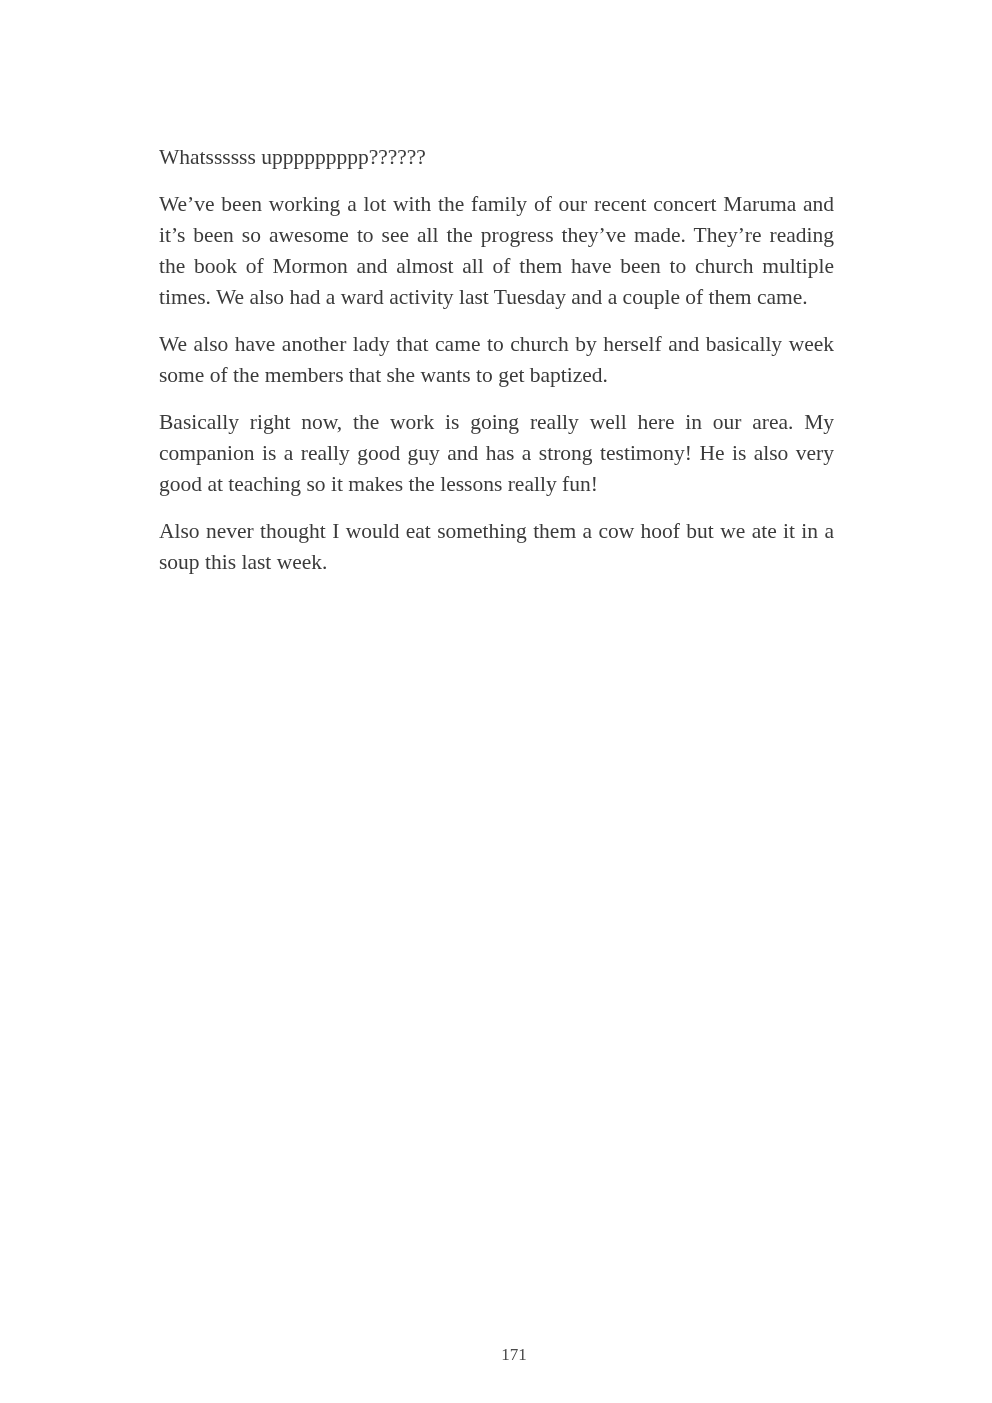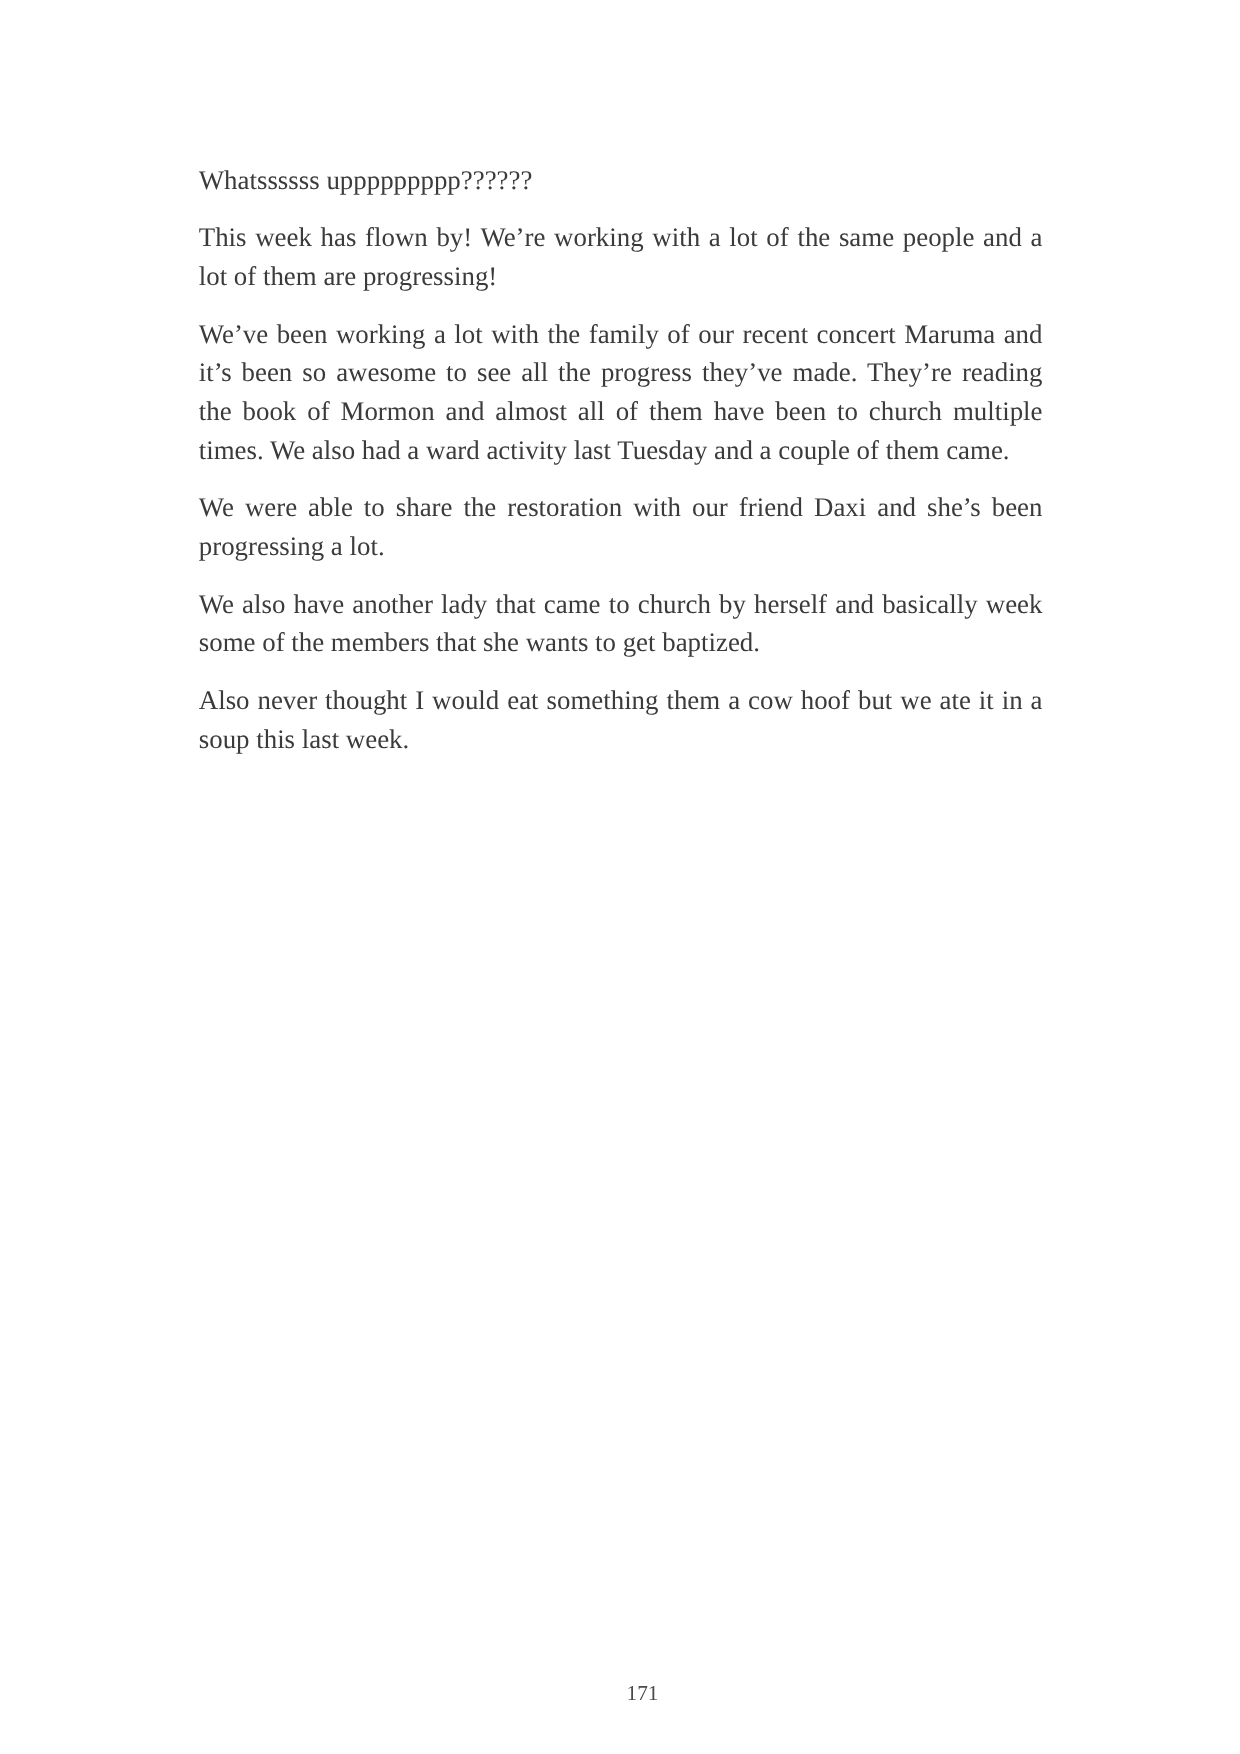--- a/index.html
+++ b/index.html
@@ -22,7 +22,7 @@
     width: 675px;
   }
   .letter-body p {
-    margin: 3px 0 15px 0;
+    margin: 16px 0 15px 0;
     font-size: 21.5px;
     line-height: 31px;
     color: #3b3b3b;

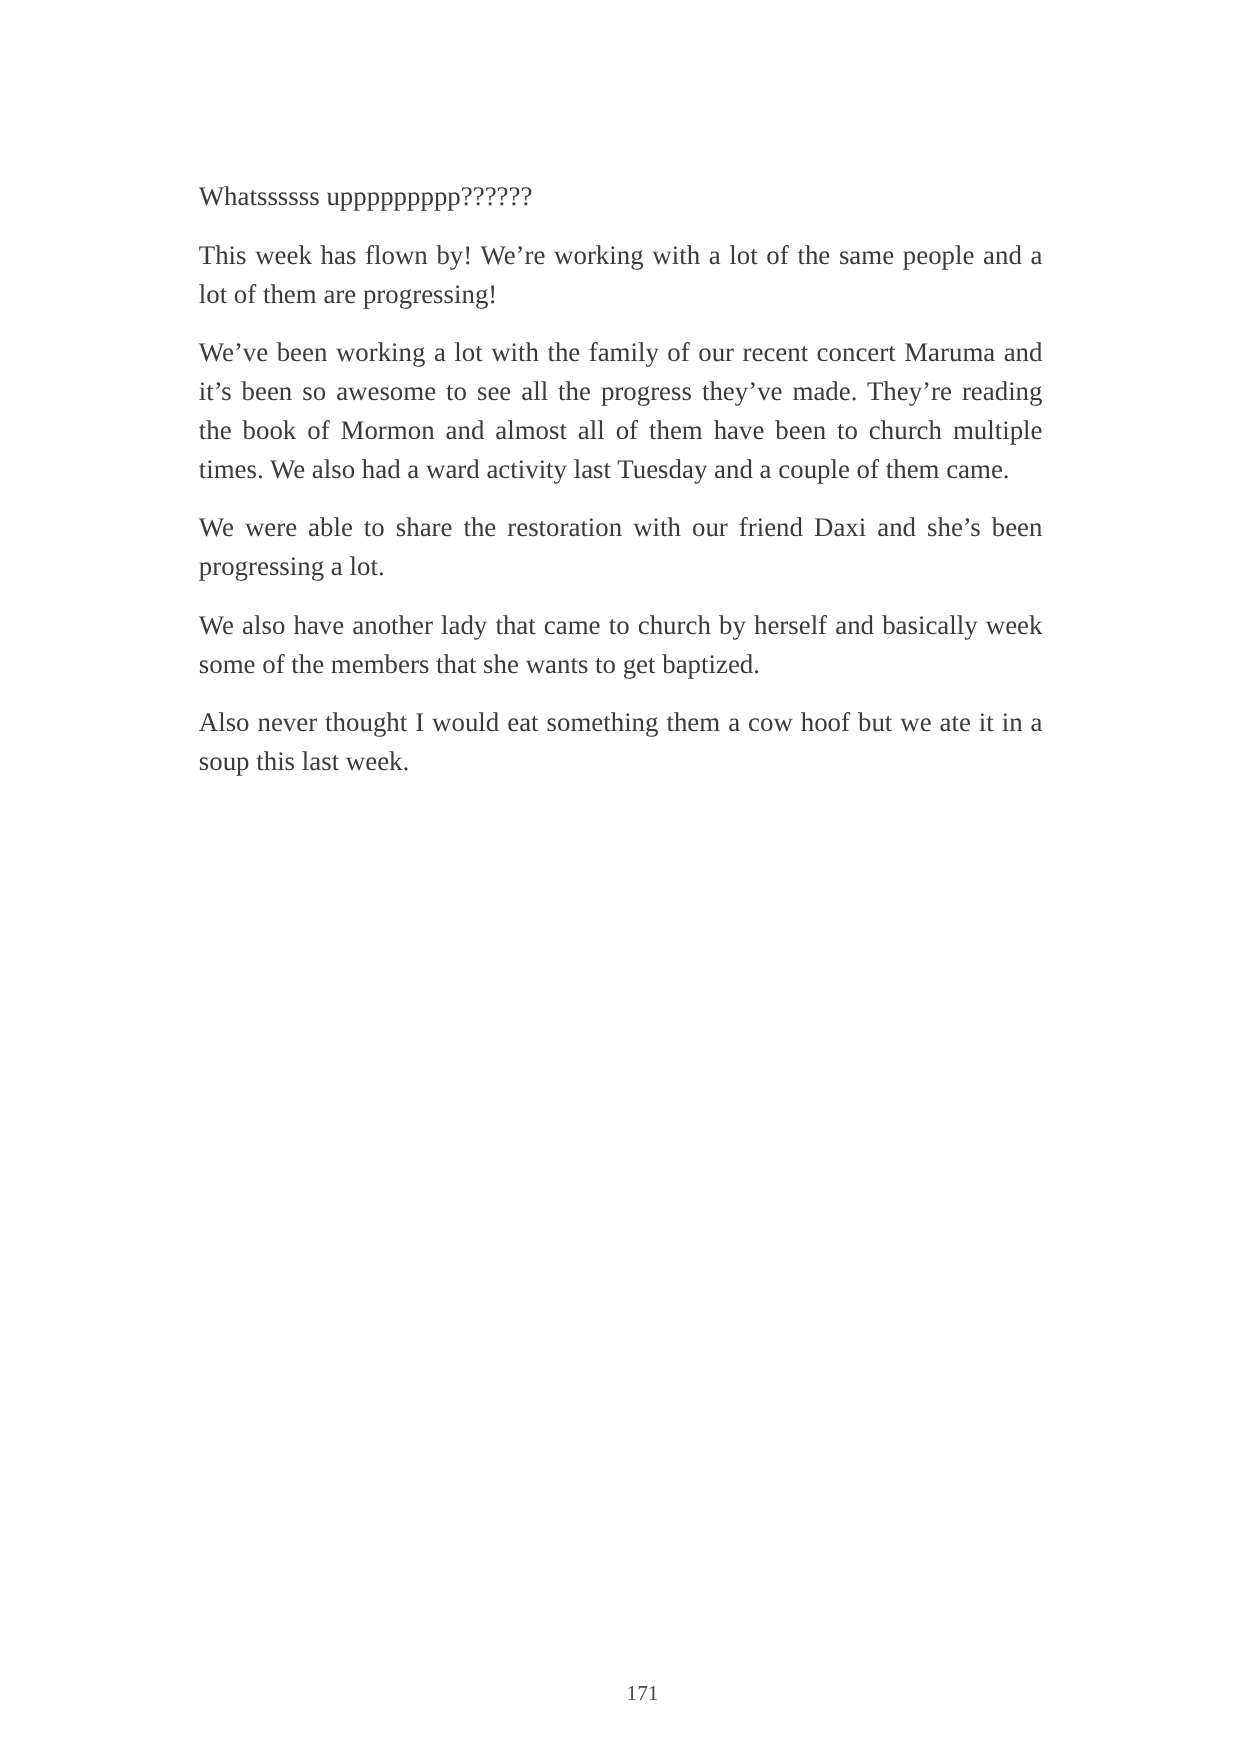--- a/index.html
+++ b/index.html
@@ -51,7 +51,6 @@
 <div class="page">
   <div class="letter-body">
     <p class="no-justify">Whatssssss uppppppppp??????</p>
-    <p>This week has flown by! We’re working with a lot of the same people and a lot of them are progressing!</p>
     <p>We’ve been working a lot with the family of our recent concert Maruma and it’s been so awesome to see all the progress they’ve made. They’re reading the book of Mormon and almost all of them have been to church multiple times. We also had a ward activity last Tuesday and a couple of them came.</p>
     <p>We were able to share the restoration with our friend Daxi and she’s been progressing a lot.</p>
     <p>We also have another lady that came to church by herself and basically week some of the members that she wants to get baptized.</p>

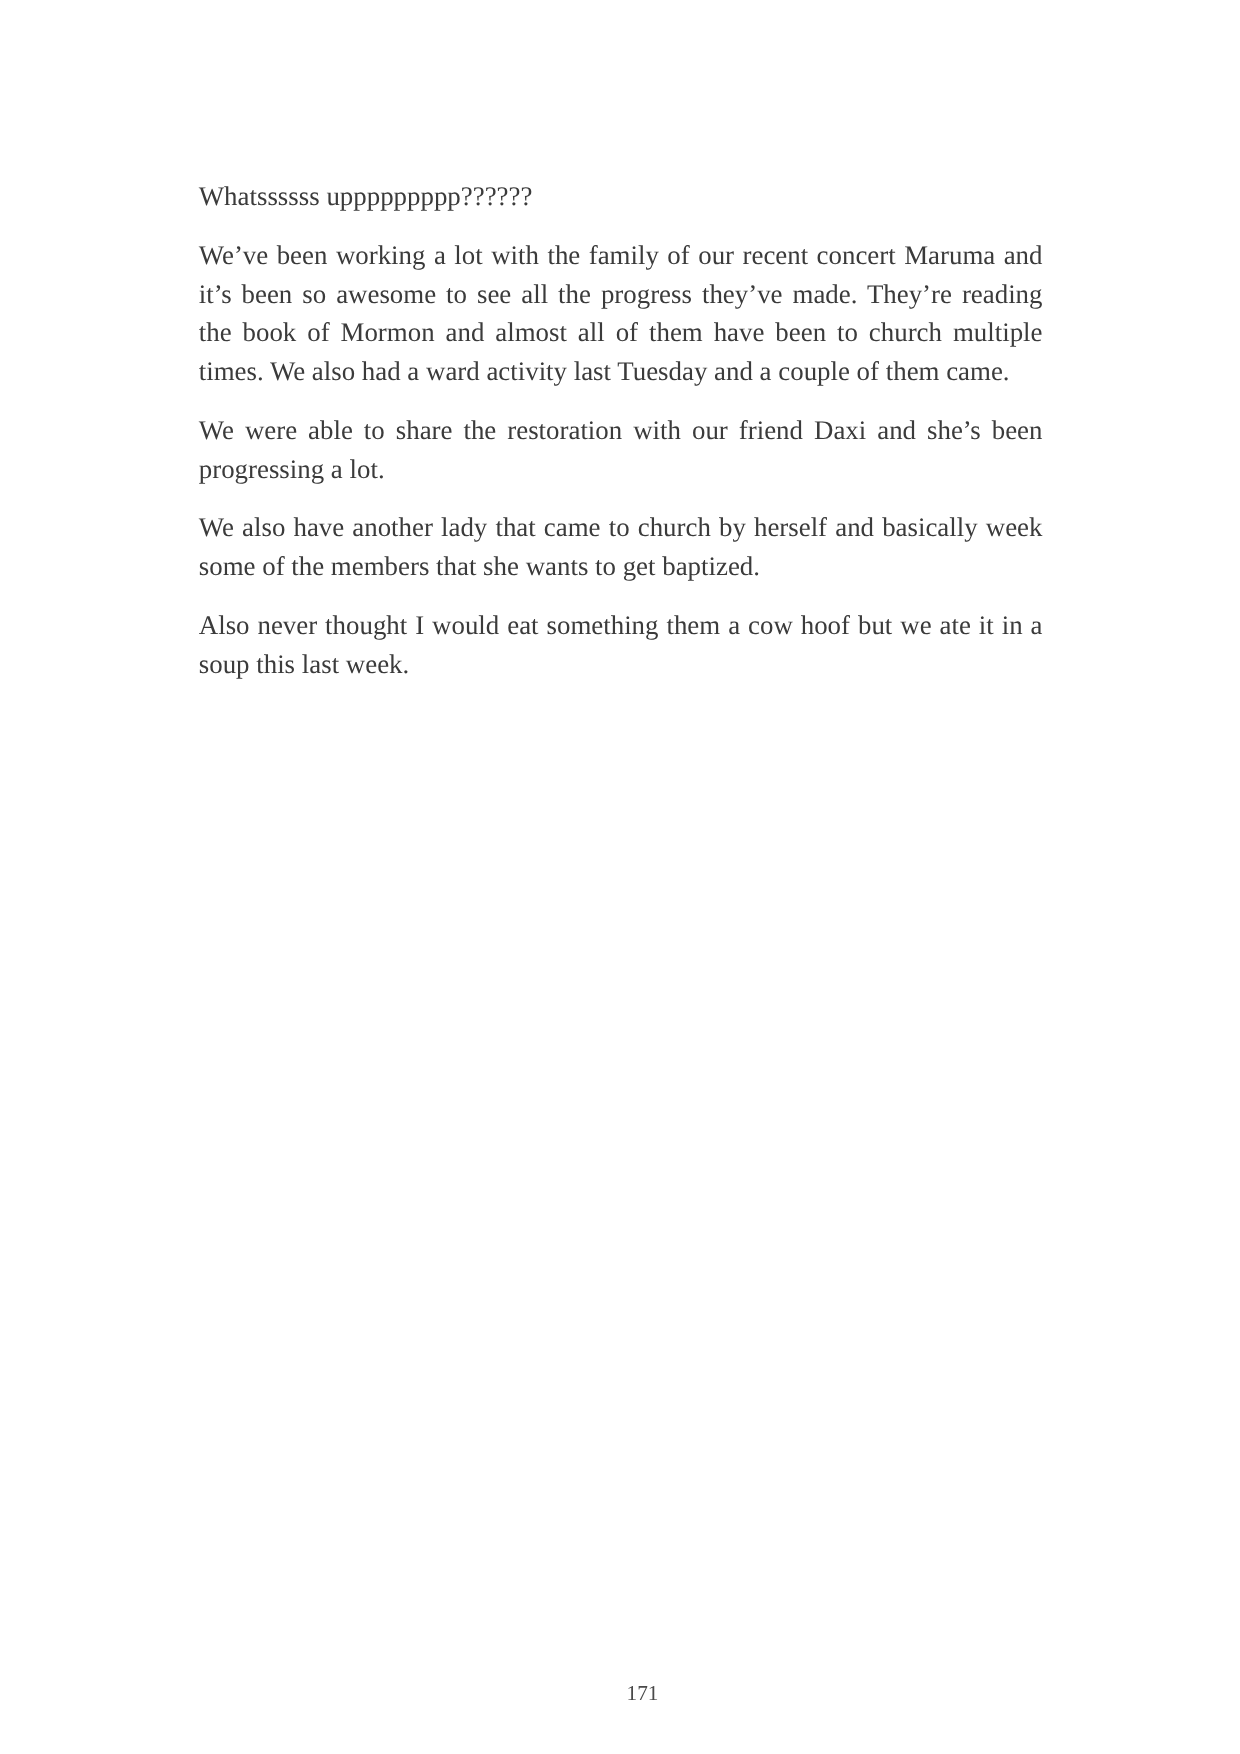--- a/index.html
+++ b/index.html
@@ -52,7 +52,6 @@
   <div class="letter-body">
     <p class="no-justify">Whatssssss uppppppppp??????</p>
     <p>We’ve been working a lot with the family of our recent concert Maruma and it’s been so awesome to see all the progress they’ve made. They’re reading the book of Mormon and almost all of them have been to church multiple times. We also had a ward activity last Tuesday and a couple of them came.</p>
-    <p>We were able to share the restoration with our friend Daxi and she’s been progressing a lot.</p>
     <p>We also have another lady that came to church by herself and basically week some of the members that she wants to get baptized.</p>
     <p>Also never thought I would eat something them a cow hoof but we ate it in a soup this last week.</p>
   </div>

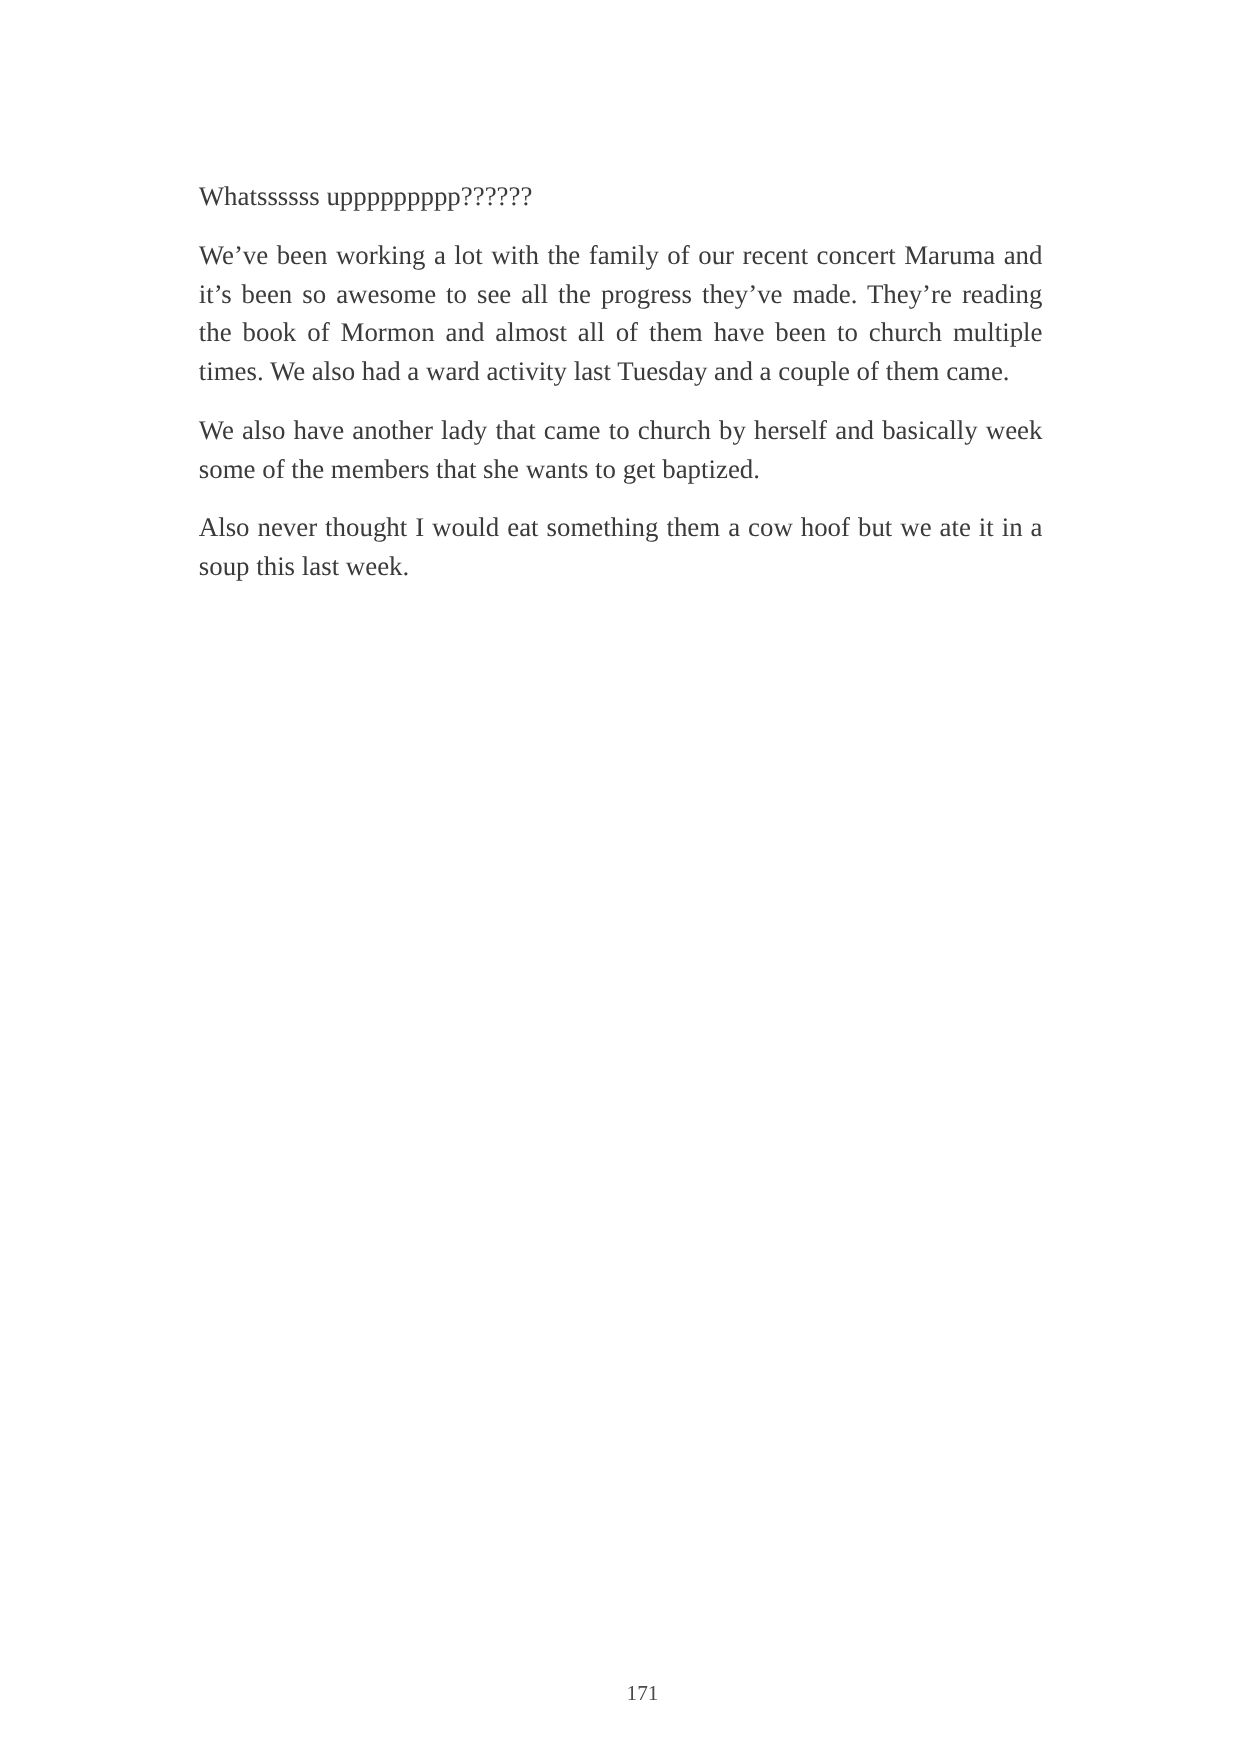--- a/index.html
+++ b/index.html
@@ -53,6 +53,7 @@
     <p class="no-justify">Whatssssss uppppppppp??????</p>
     <p>We’ve been working a lot with the family of our recent concert Maruma and it’s been so awesome to see all the progress they’ve made. They’re reading the book of Mormon and almost all of them have been to church multiple times. We also had a ward activity last Tuesday and a couple of them came.</p>
     <p>We also have another lady that came to church by herself and basically week some of the members that she wants to get baptized.</p>
+    <p>Basically right now, the work is going really well here in our area. My companion is a really good guy and has a strong testimony! He is also very good at teaching so it makes the lessons really fun!</p>
     <p>Also never thought I would eat something them a cow hoof but we ate it in a soup this last week.</p>
   </div>
   <div class="page-number">171</div>

